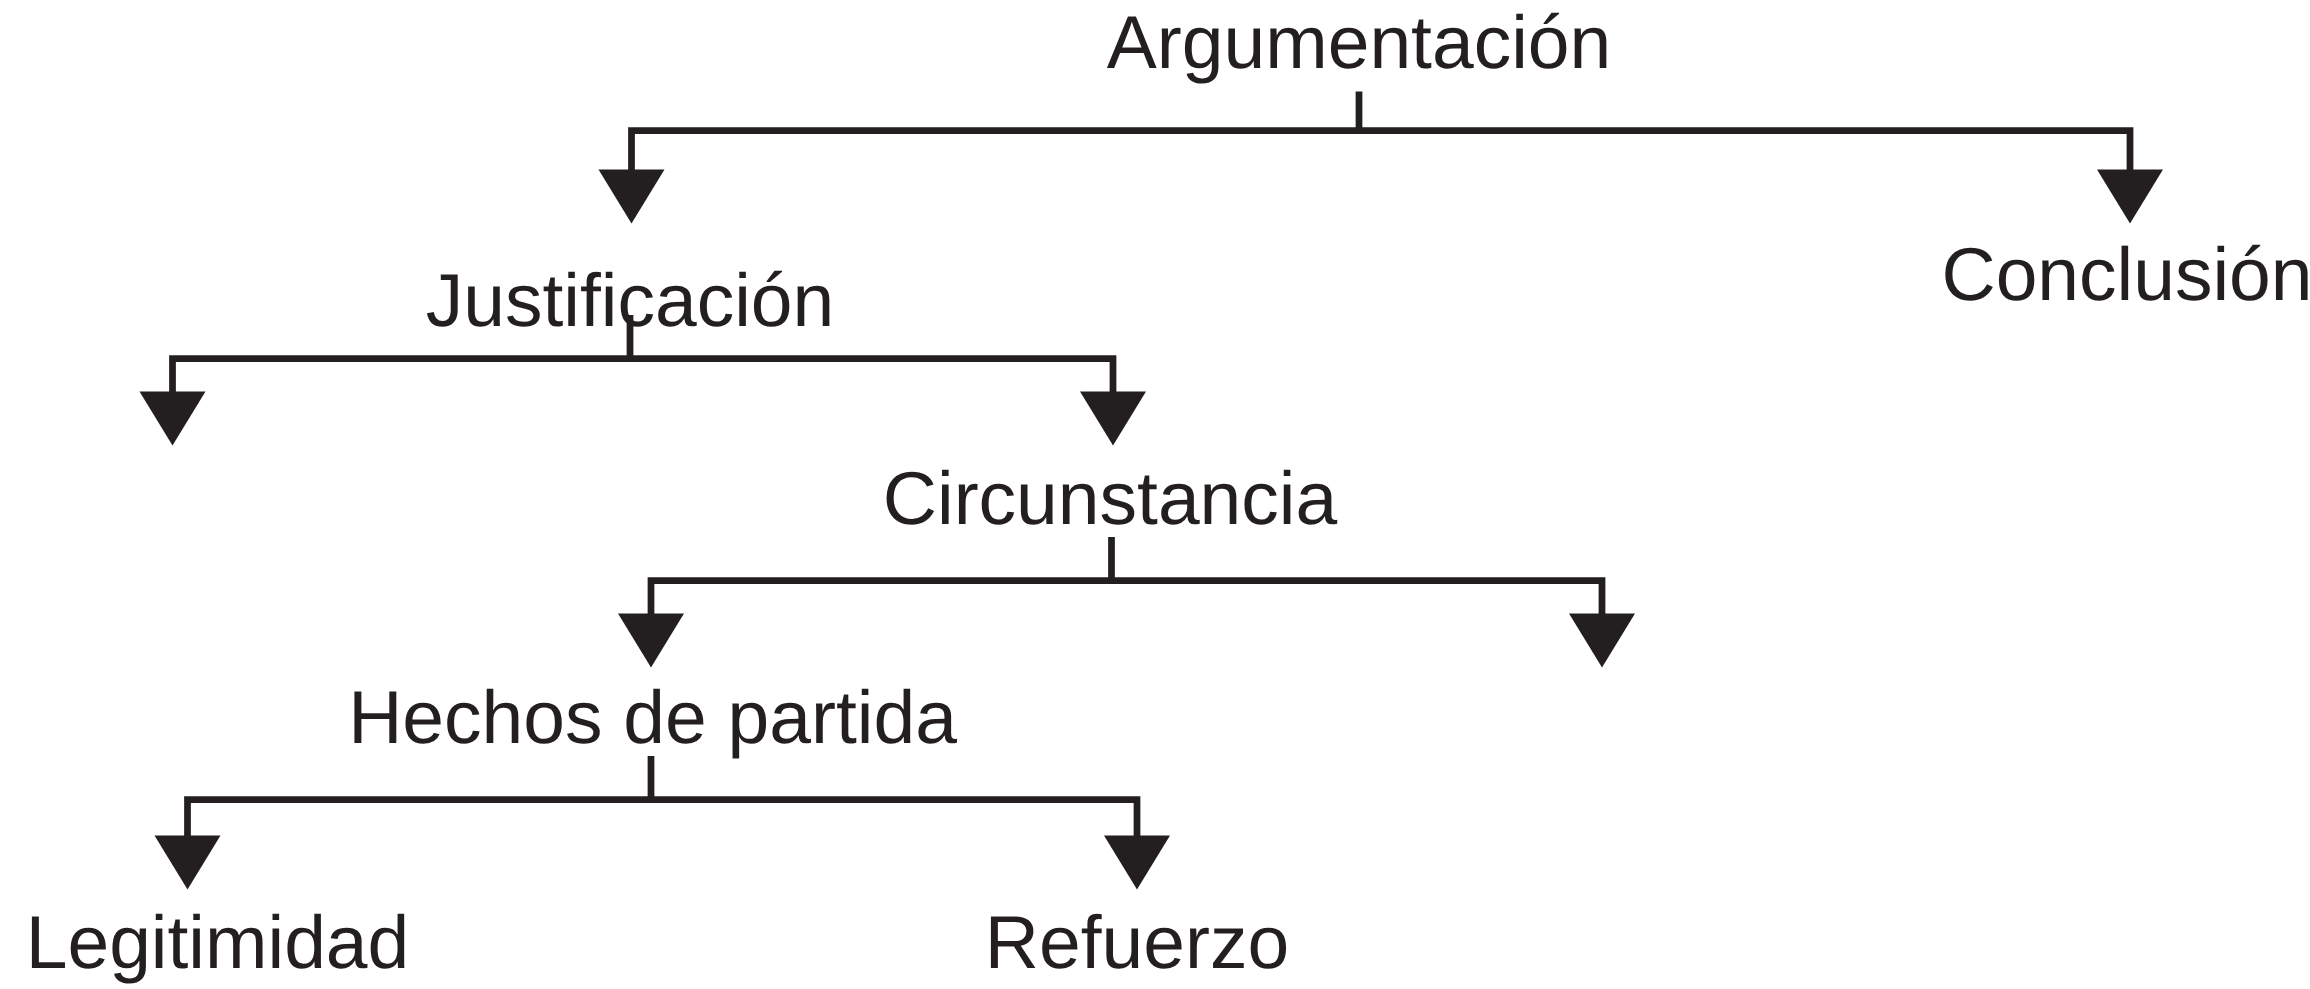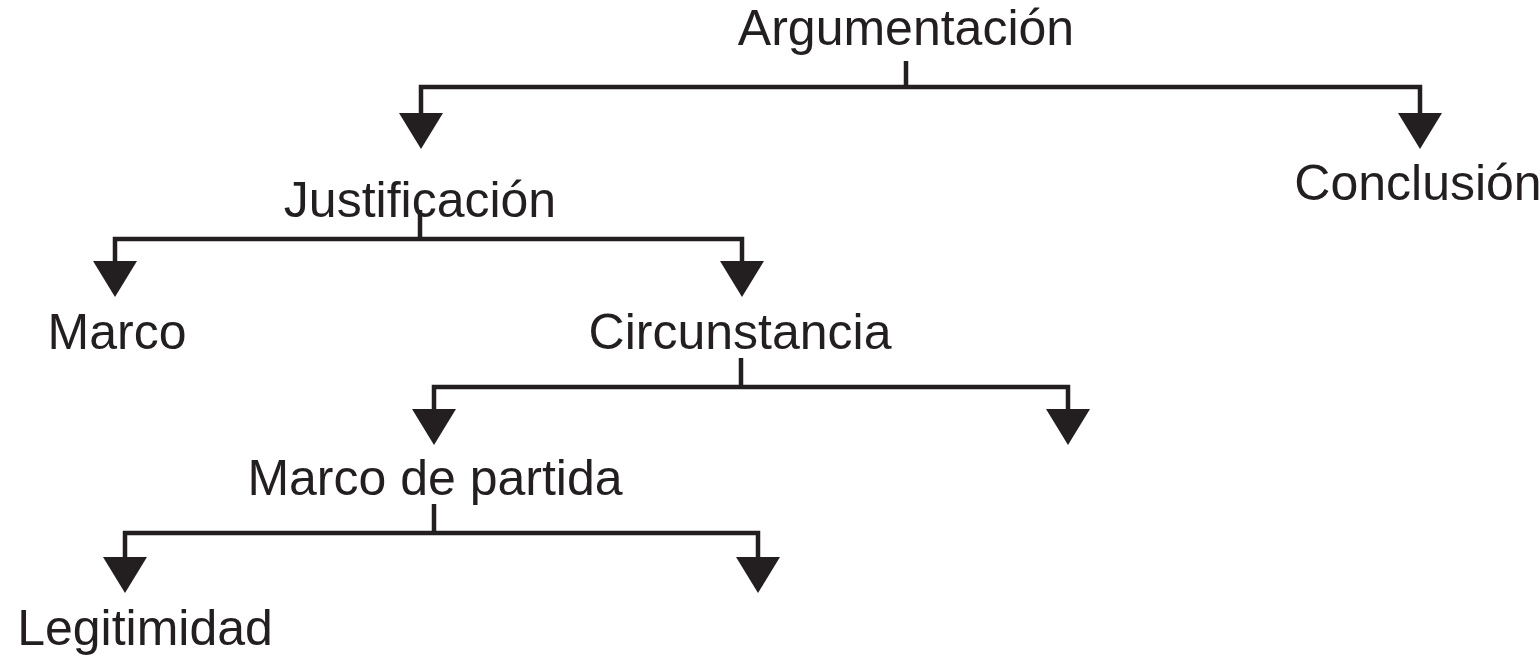--- a/index.html
+++ b/index.html
@@ -83,7 +83,6 @@
 
   <div class="node-label" style="left:1418px; top:158px;">Conclusión</div>
 
-  <div class="node-label" style="left:117px; top:307px;">Marco</div>
 
   <div class="node-label" style="left:740px; top:307px;">Circunstancia</div>
 

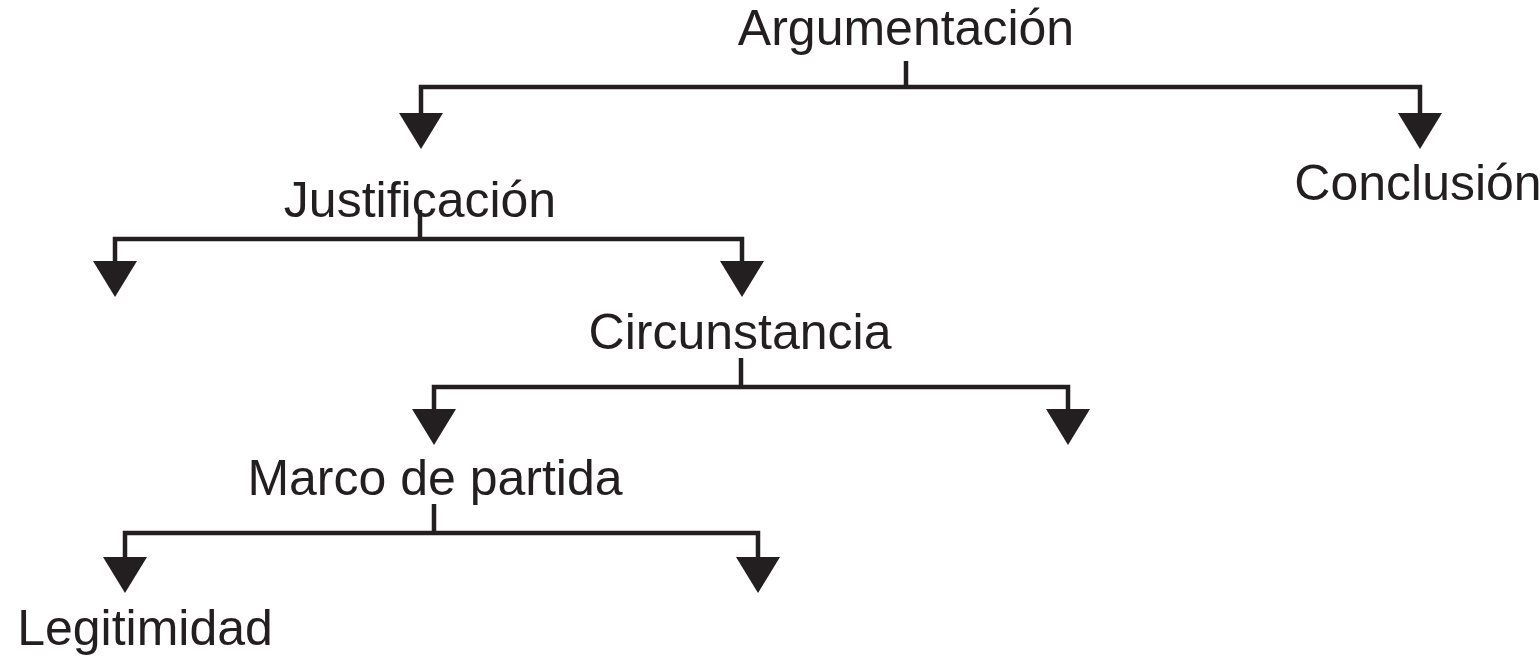--- a/index.html
+++ b/index.html
@@ -86,7 +86,7 @@
 
   <div class="node-label" style="left:740px; top:307px;">Circunstancia</div>
 
-  <div class="node-label" style="left:435px; top:453px;">Marco de partida</div>
+  <div class="node-label" style="left:435px; top:453px;">Hechos de partida</div>
 
 
   <div class="node-label" style="left:127px; top:603px;padding-left:36px;">Legitimidad</div>

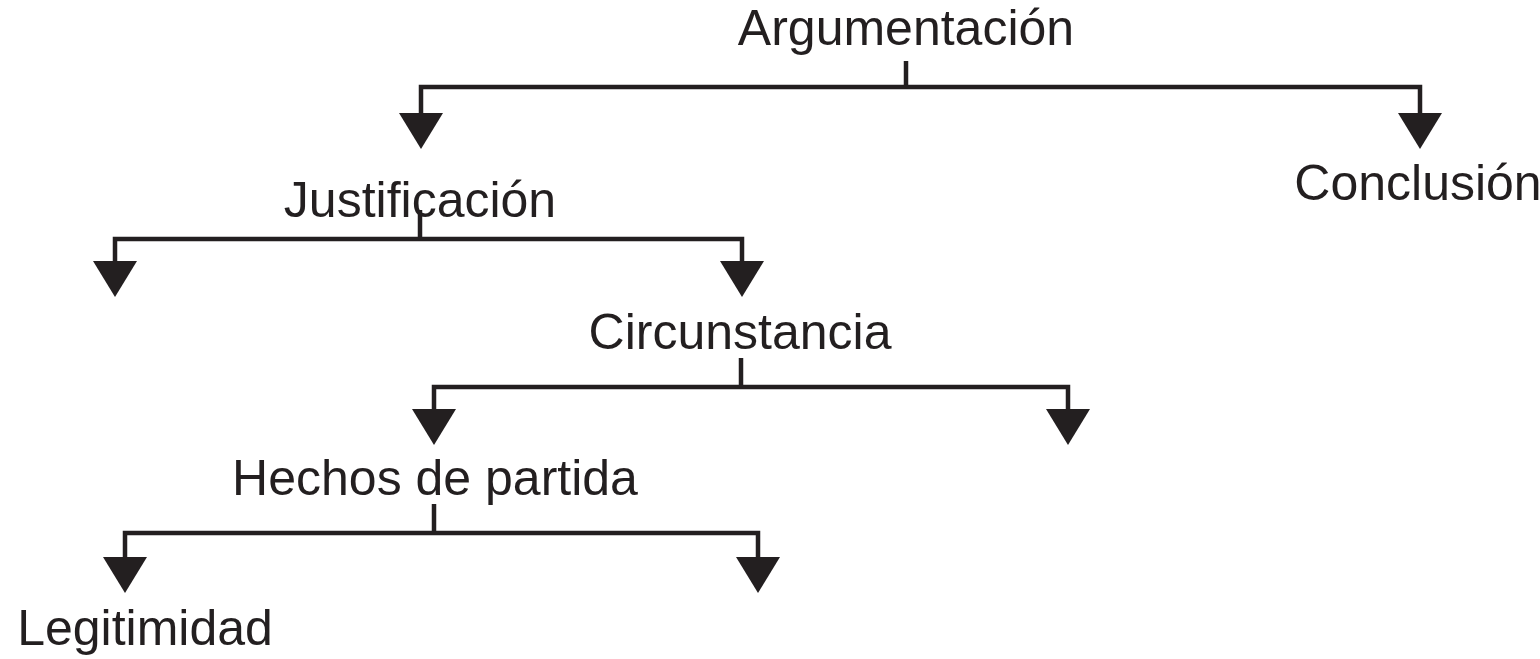--- a/index.html
+++ b/index.html
@@ -91,6 +91,7 @@
 
   <div class="node-label" style="left:127px; top:603px;padding-left:36px;">Legitimidad</div>
 
+  <div class="node-label" style="left:758px; top:603px;">Refuerzo</div>
 
 </div>
 

